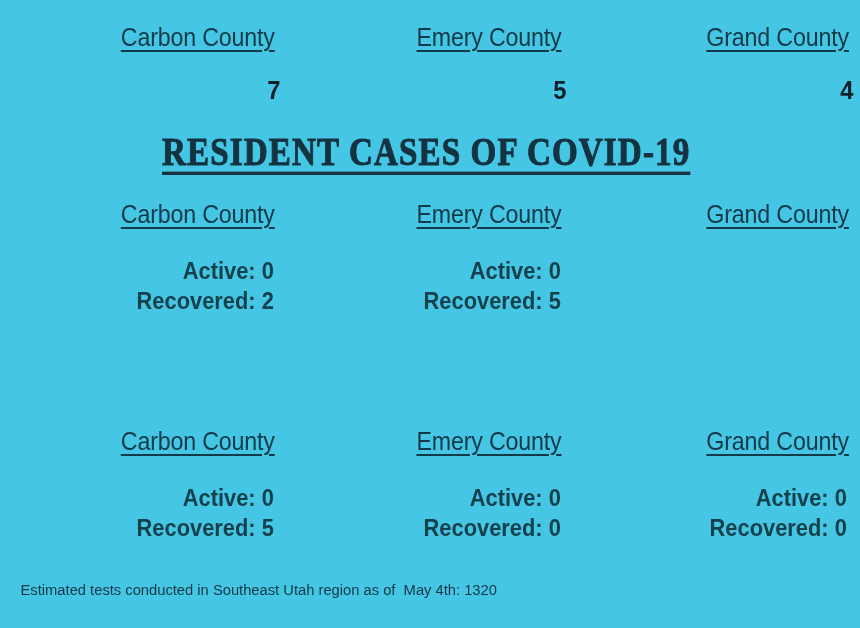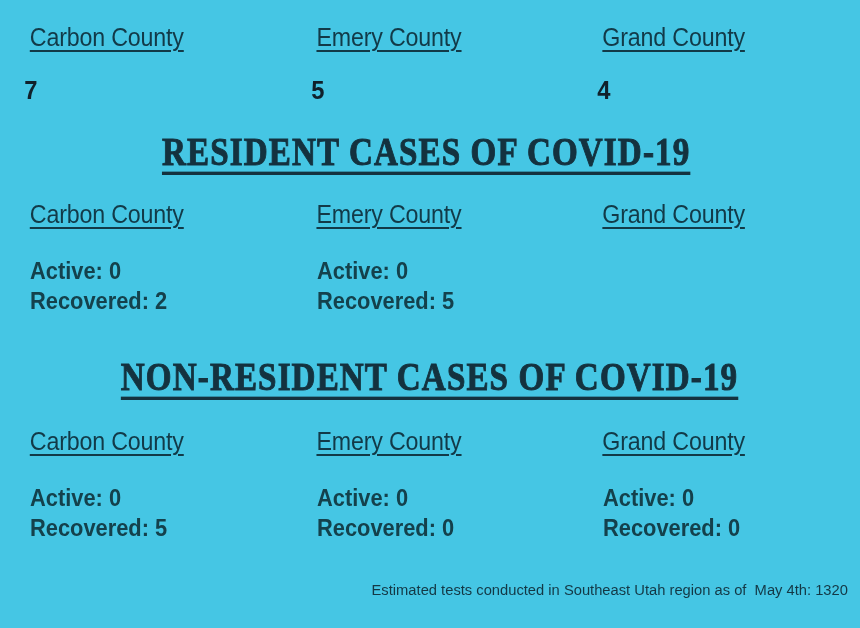--- a/index.html
+++ b/index.html
@@ -28,8 +28,8 @@
     width: 100%;
   }
   .col {
-    text-align: left;
-    padding: 0 24px;
+    text-align: right;
+    padding: 0 6px;
     box-sizing: border-box;
   }
 

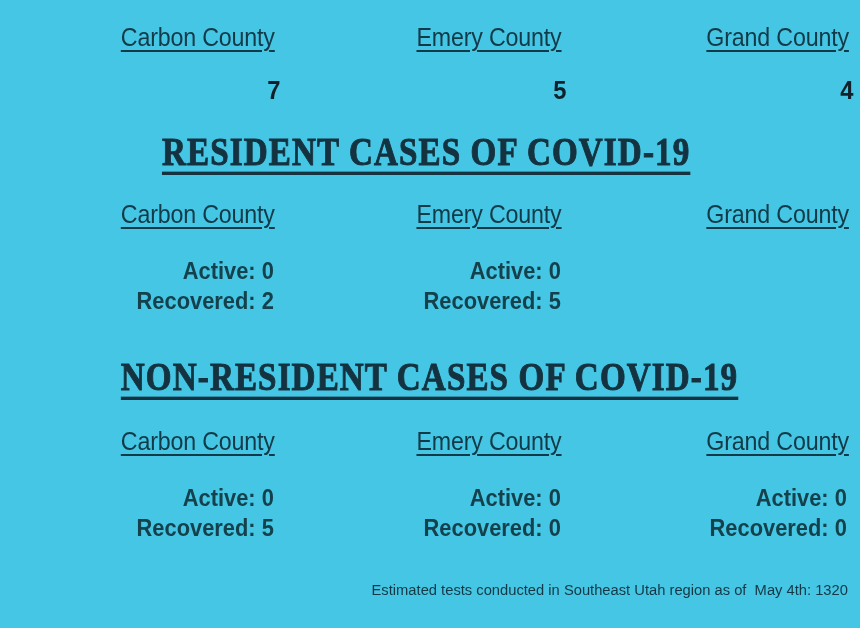--- a/index.html
+++ b/index.html
@@ -183,9 +183,6 @@
     </div>
   </div>
 
-  <div class="heading-two section-heading">
-    <span>NON-RESIDENT CASES OF COVID-19</span>
-  </div>
 
   <div class="block-nonres">
     <div class="row3">

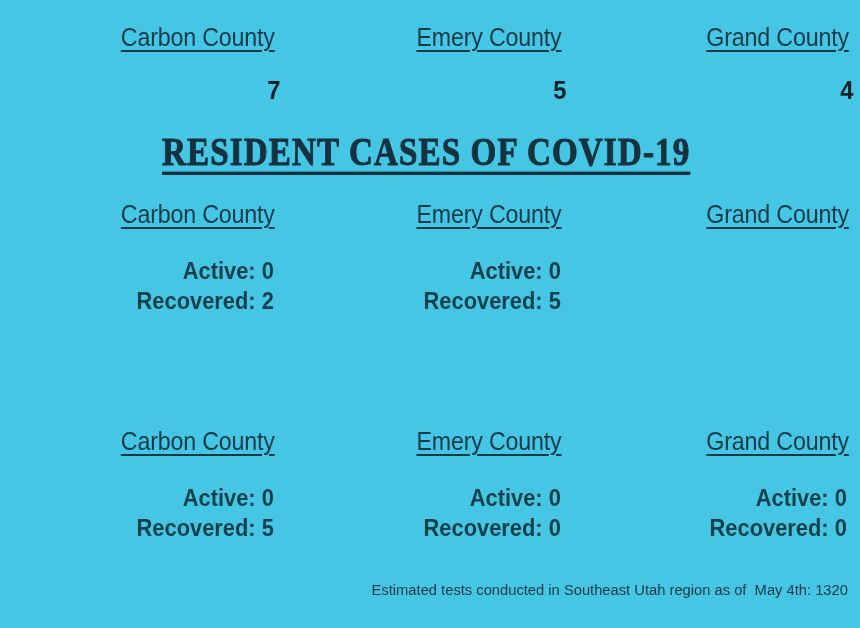--- a/index.html
+++ b/index.html
@@ -107,7 +107,7 @@
     left: 8px;
     right: 0;
     bottom: 29px;
-    text-align: right;
+    text-align: left;
   }
   .footer-text {
     font-family: "Liberation Sans", sans-serif;

